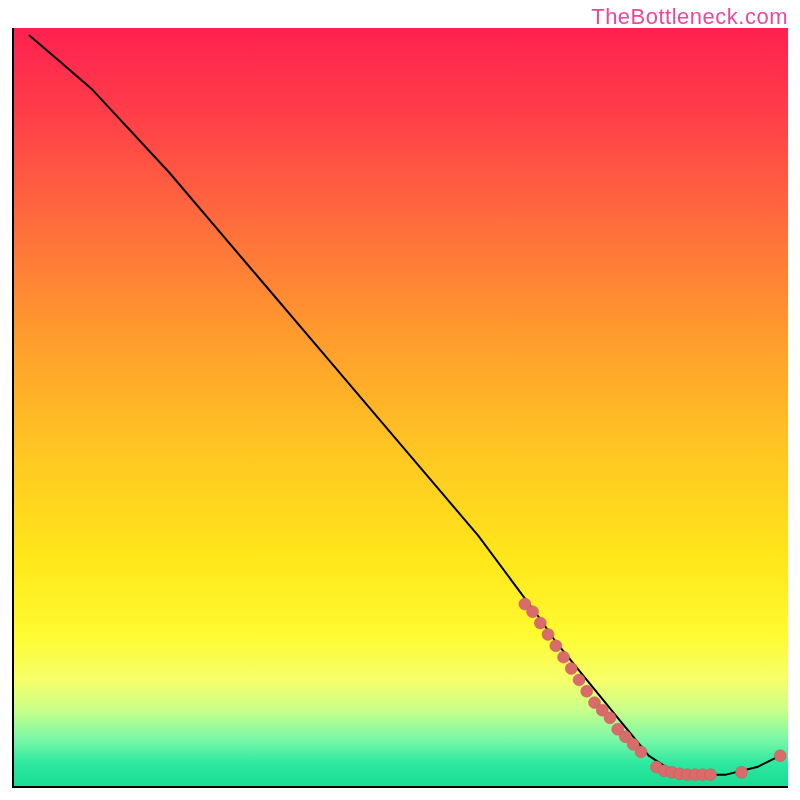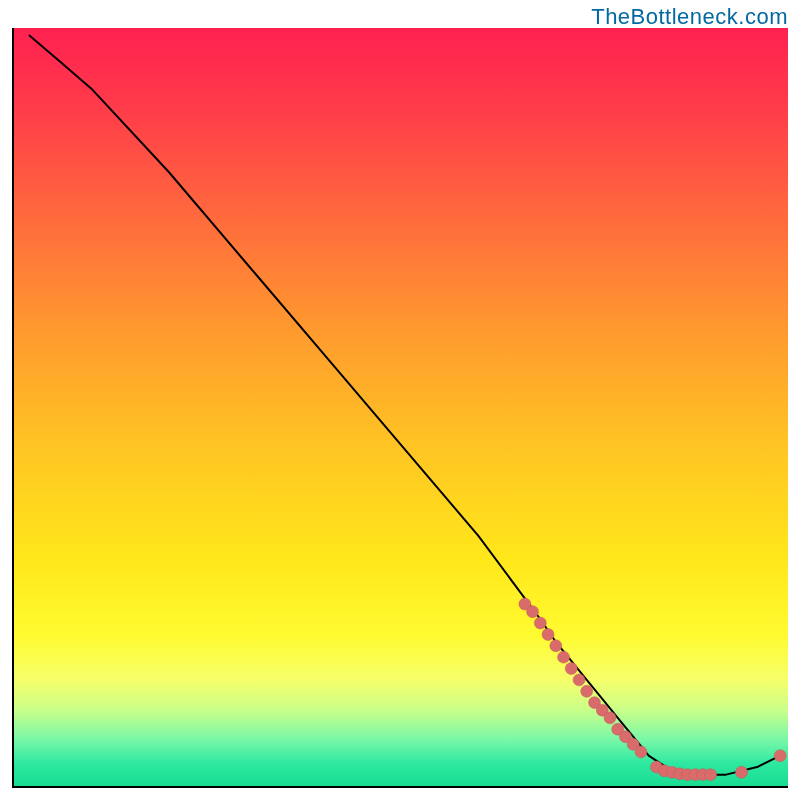--- a/index.html
+++ b/index.html
@@ -51,7 +51,7 @@
     position: absolute;
     top: 4px;
     right: 12px;
-    color: #0369a1;
+    color: #ec4899;
     font-size: 22px;
     font-weight: 500;
     letter-spacing: 0.5px;

